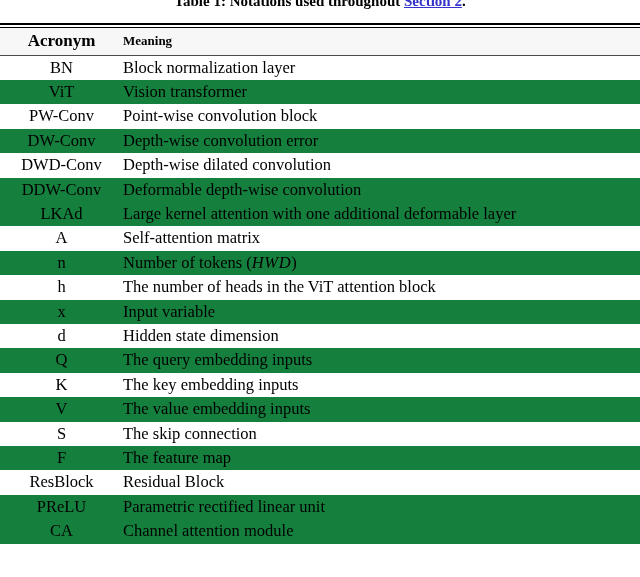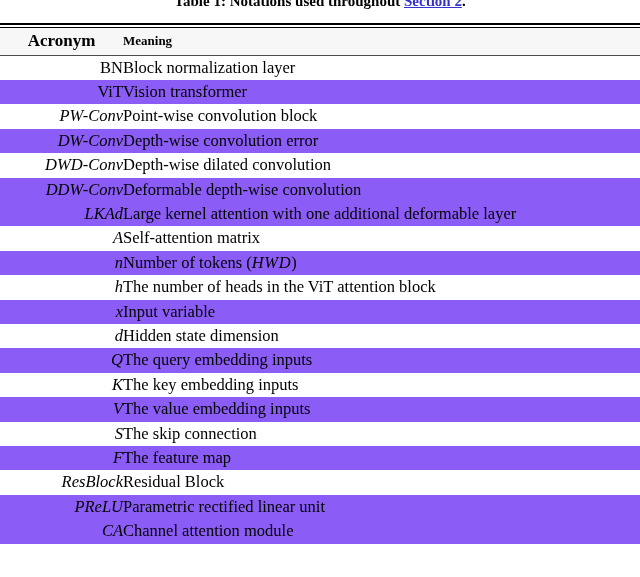--- a/index.html
+++ b/index.html
@@ -114,7 +114,7 @@
   }
 
   td.acr {
-    text-align: right;
+    text-align: center;
     padding-right: 9px;
     box-sizing: border-box;
     white-space: nowrap;

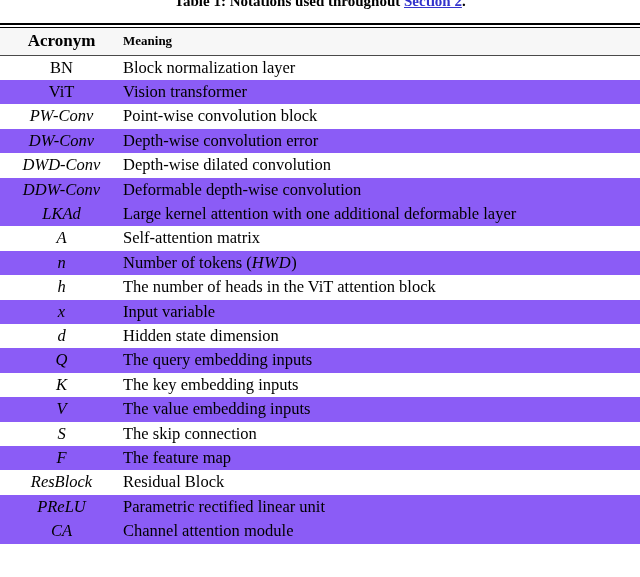--- a/index.html
+++ b/index.html
@@ -138,7 +138,7 @@
 
   
   tbody tr.stripe-a td { background: #ffffff; }
-  tbody tr.stripe-b td { background: #8b5cf6; margin-top: 16px; }
+  tbody tr.stripe-b td { background: #15803d; margin-top: 16px; }
   thead tr th { background: #f7f7f7; }
 </style>
 </head>

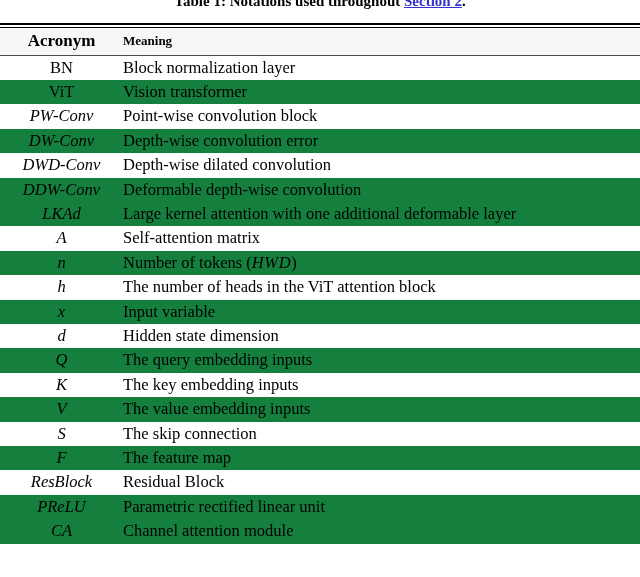--- a/index.html
+++ b/index.html
@@ -128,7 +128,7 @@
   }
 
   
-  .sym-italic { font-style: italic; }
+  .sym-italic { }
   .sym-roman  { font-style: normal; }
 
   .mathvar {

